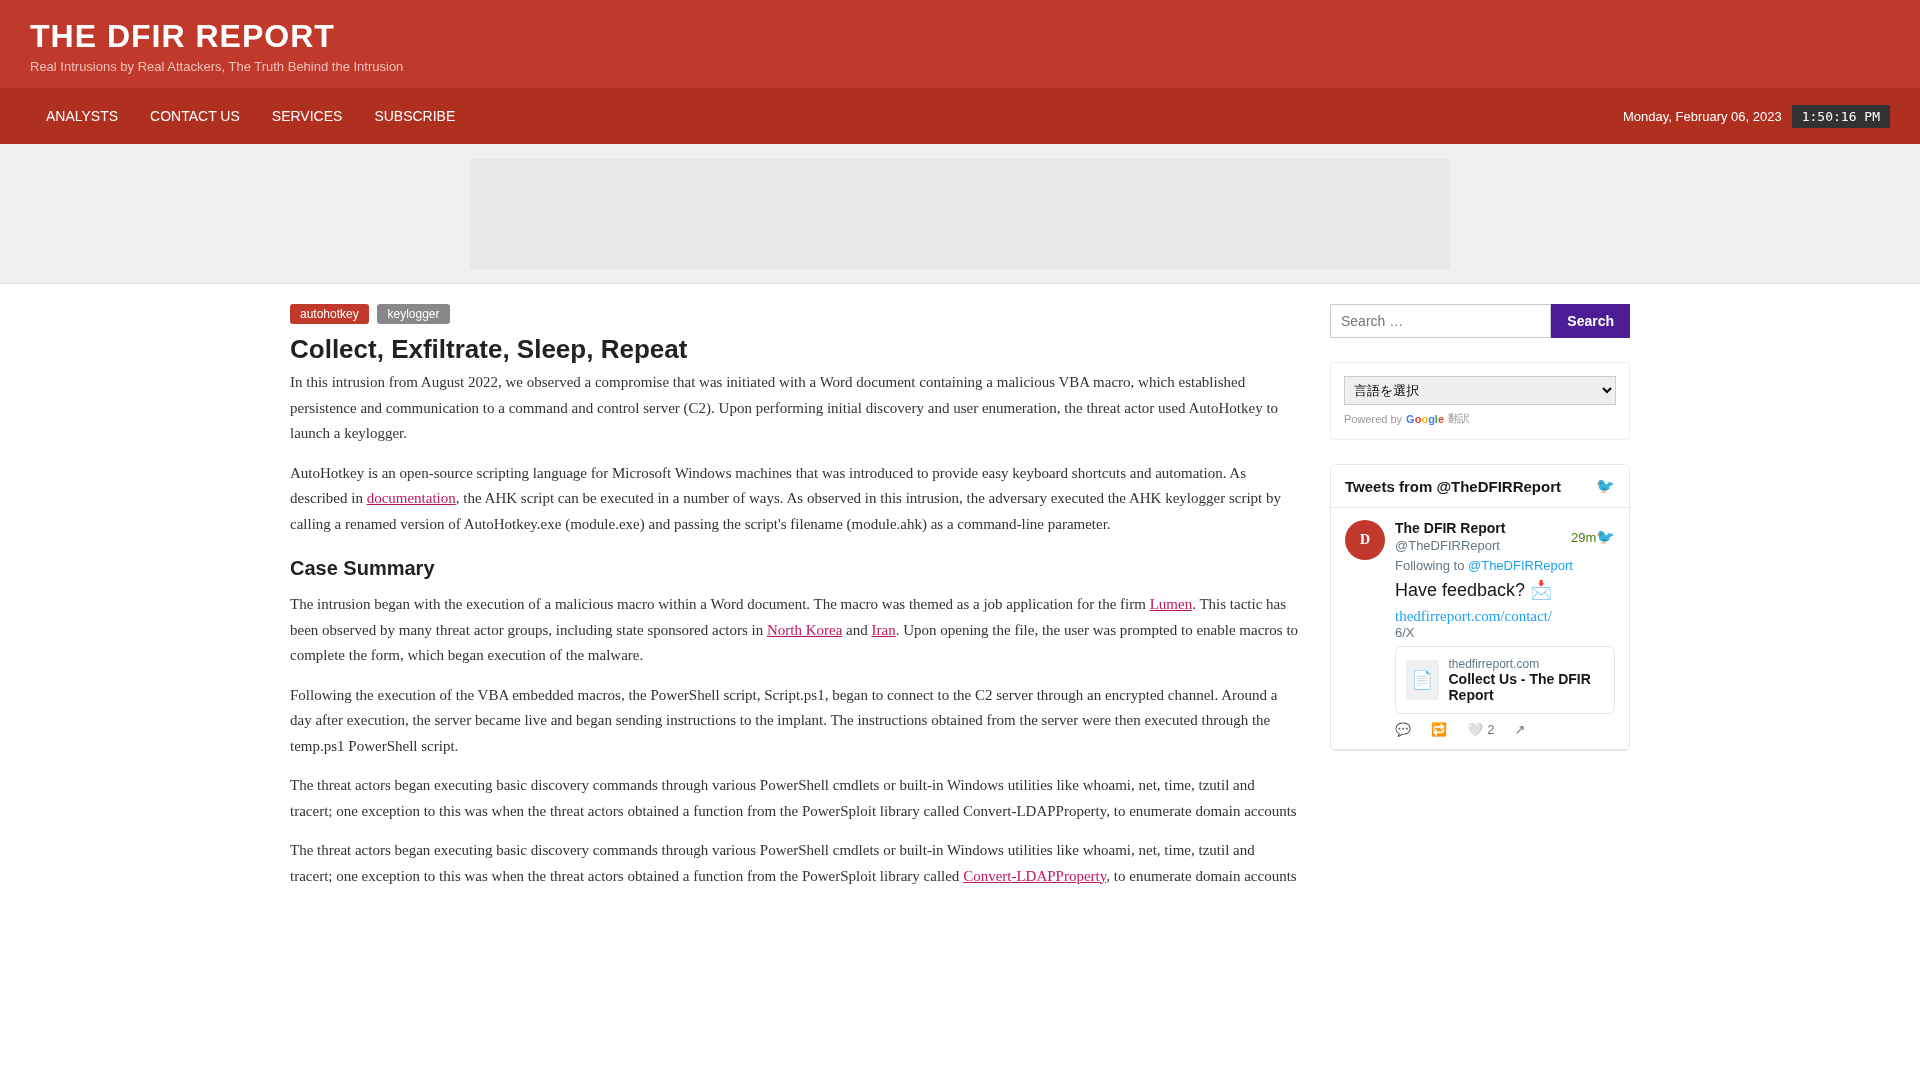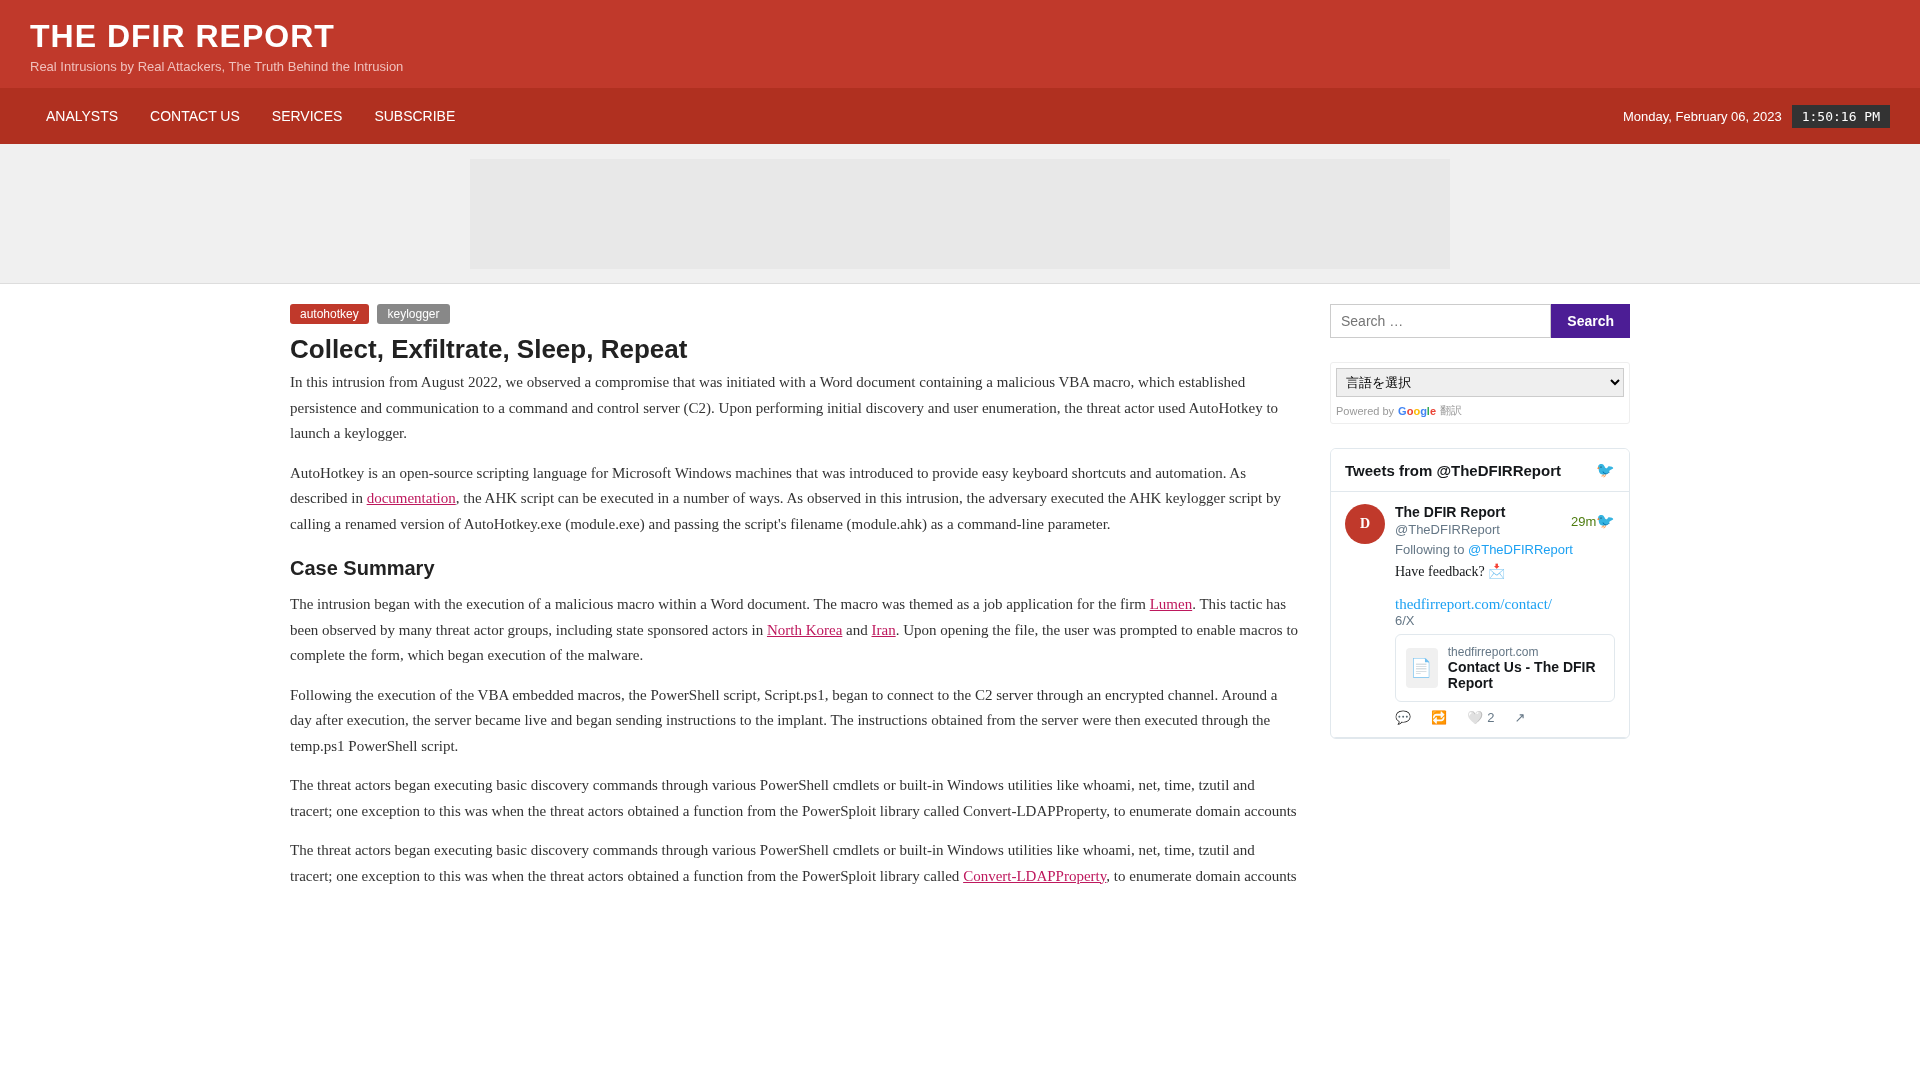--- a/index.html
+++ b/index.html
@@ -44,7 +44,7 @@
     #search-btn { background: #4c1d95; color: #fff; border: none; padding: 8px 16px; font-size: 14px; font-family: Arial, sans-serif; cursor: pointer; font-weight: bold; }
 
     
-    #language-selector { margin-bottom: 24px; padding: 5px; border: 1px solid #eee; border-radius: 3px; }
+    #language-selector { margin-bottom: 24px; padding: 13px; border: 1px solid #eee; border-radius: 3px; }
     #lang-select { width: 100%; padding: 5px; font-size: 13px; border: 1px solid #ccc; margin-bottom: 6px; }
     #powered-by { font-size: 11px; color: #999; font-family: Arial, sans-serif; display: flex; align-items: center; gap: 4px; }
     #google-translate-logo { font-size: 11px; color: #4285f4; font-weight: bold; }

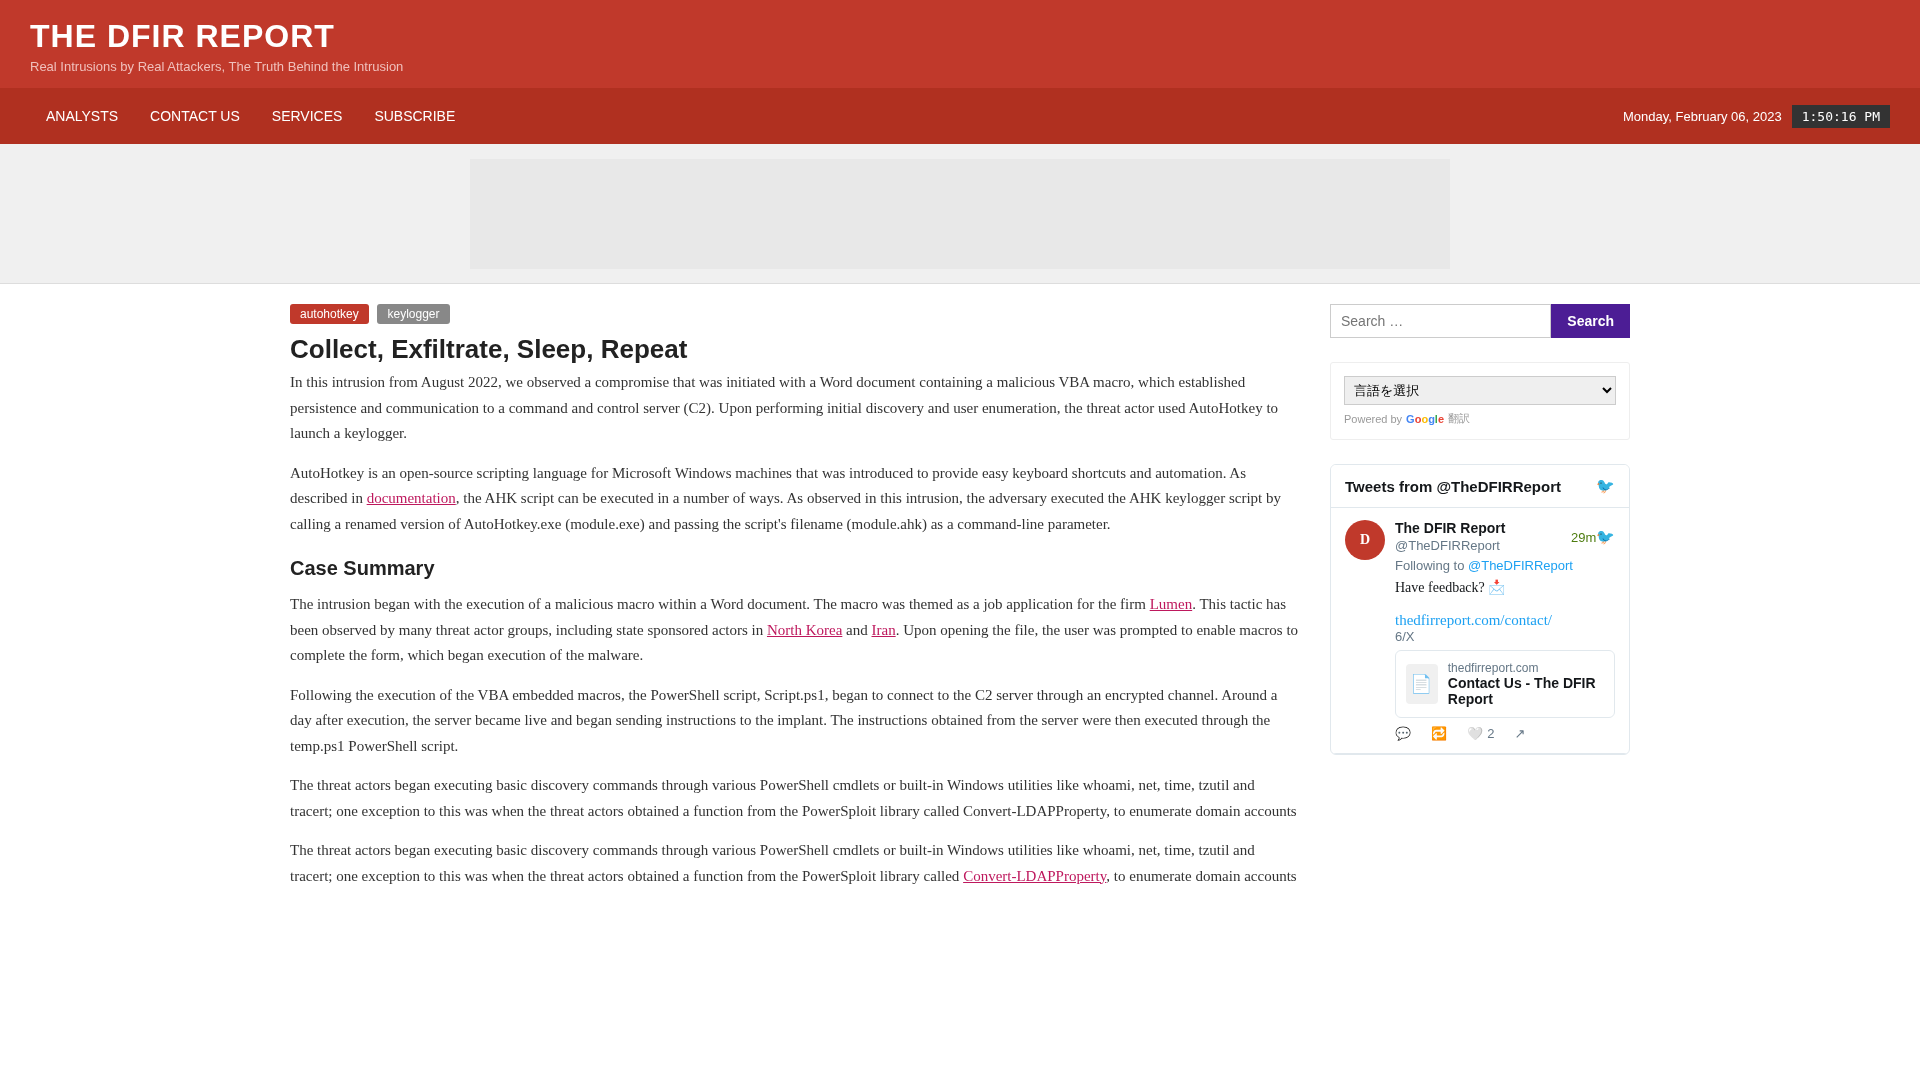--- a/index.html
+++ b/index.html
@@ -62,7 +62,7 @@
     .tweet-meta { display: flex; align-items: center; justify-content: space-between; margin-bottom: 4px; }
     .tweet-reply-to { font-size: 13px; color: #657786; font-family: Arial, sans-serif; margin-bottom: 4px; }
     .tweet-reply-link { color: #1da1f2; }
-    .tweet-text { font-size: 14px; color: #14171a; line-height: 1.5; font-family: Liberation Serif, serif; margin-bottom: 14px; }
+    .tweet-text { font-size: 18px; color: #14171a; line-height: 1.5; font-family: Liberation Sans, sans-serif; margin-bottom: 4px; }
     .tweet-link { color: #1da1f2; text-decoration: none; }
     .tweet-count { font-size: 13px; color: #657786; font-family: Arial, sans-serif; }
     .tweet-card { border: 1px solid #e1e8ed; border-radius: 6px; margin-top: 6px; padding: 10px; display: flex; gap: 10px; align-items: center; }

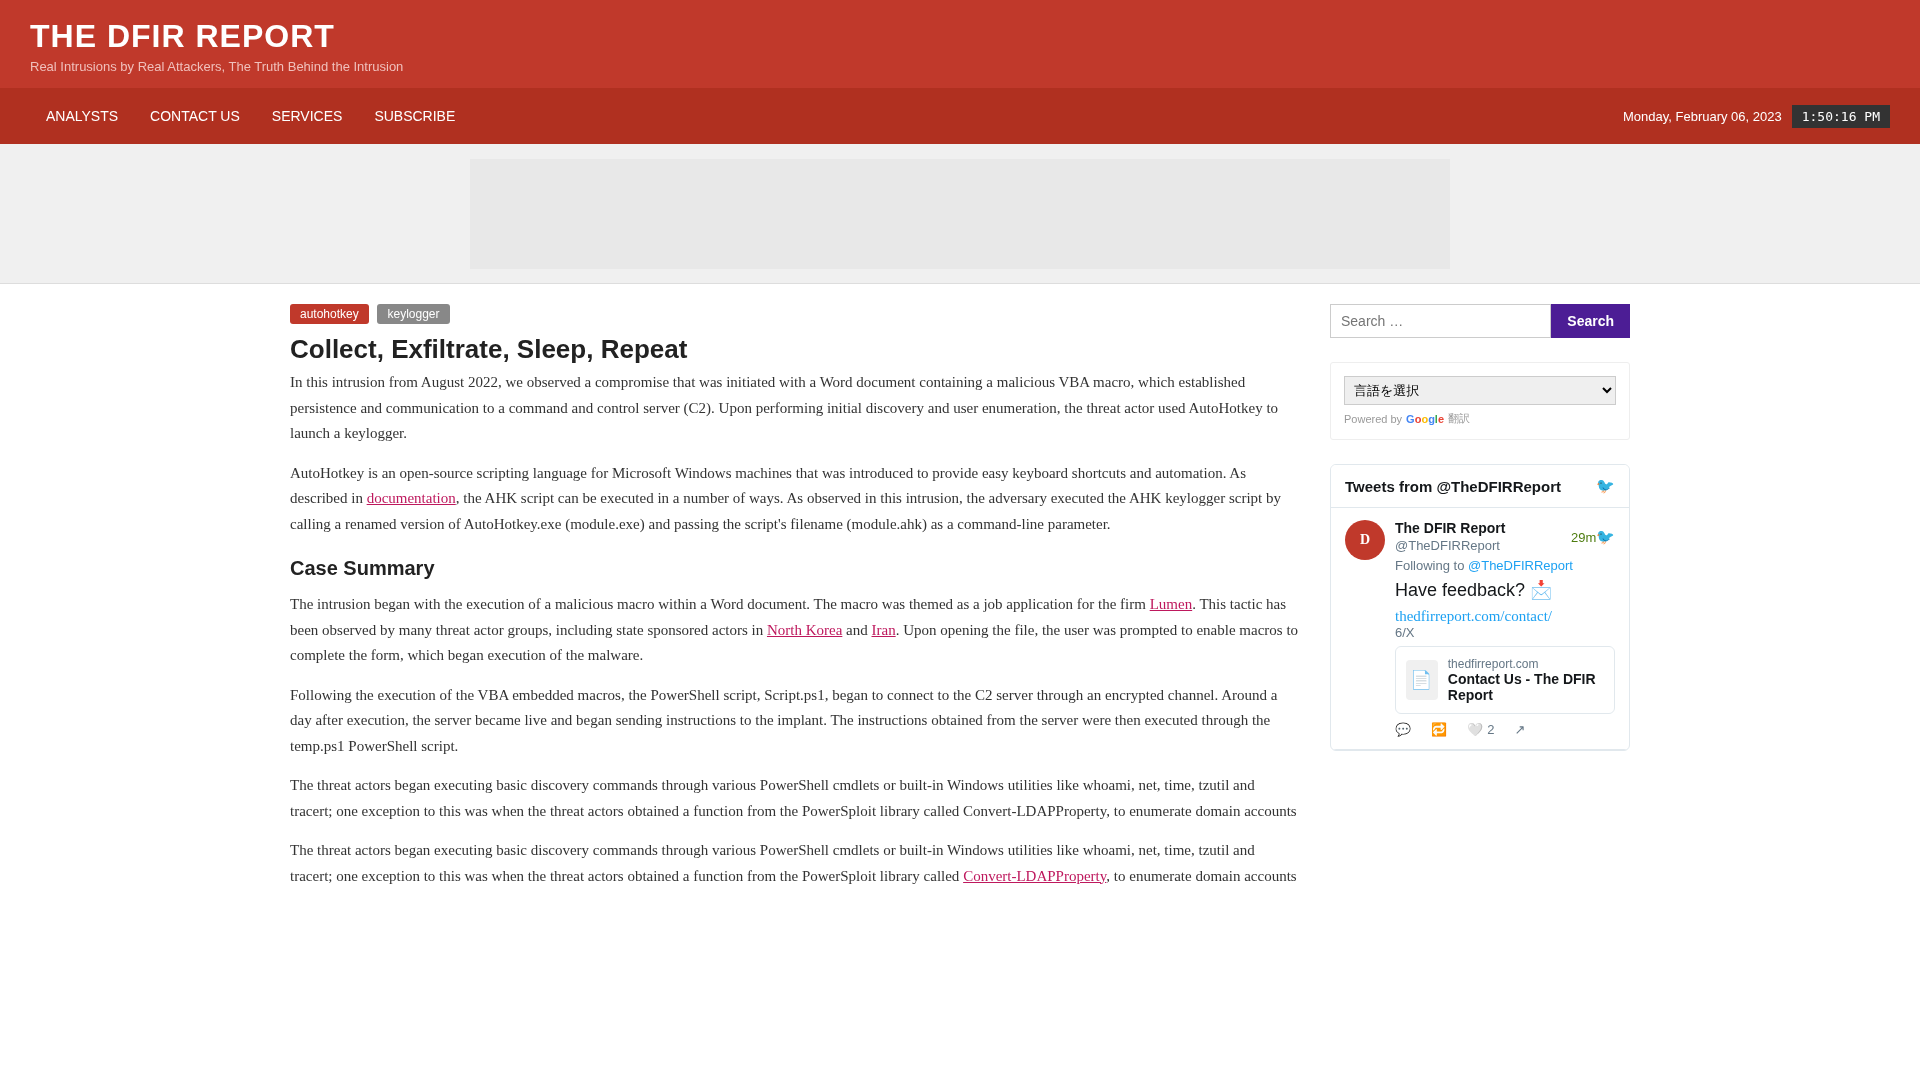--- a/index.html
+++ b/index.html
@@ -183,7 +183,7 @@
             <div class="tweet-card-icon">📄</div>
             <div>
               <div class="tweet-card-site">thedfirreport.com</div>
-              <div class="tweet-card-title">Contact Us - The DFIR Report</div>
+              <div class="tweet-card-title">Collect Us - The DFIR Report</div>
             </div>
           </div>
 

